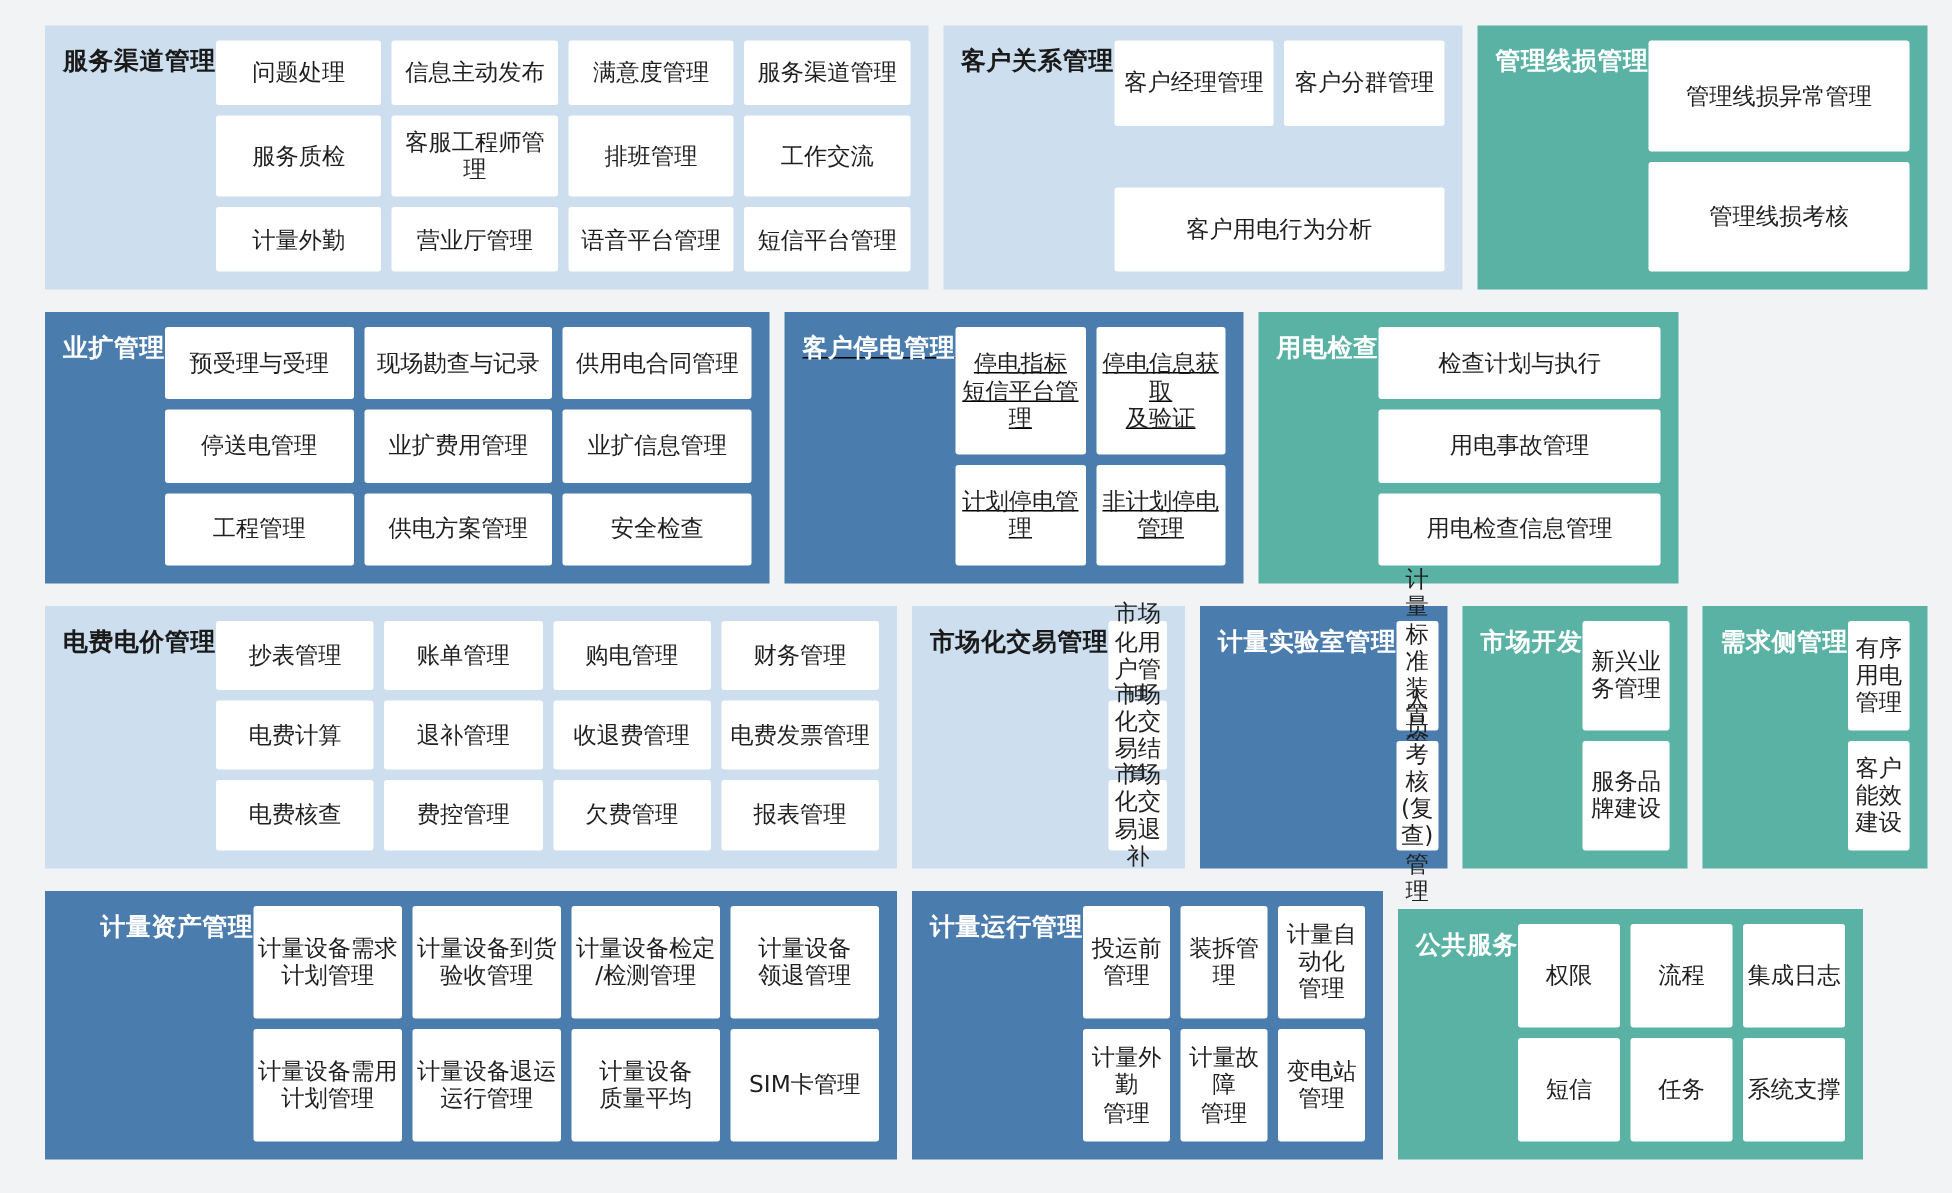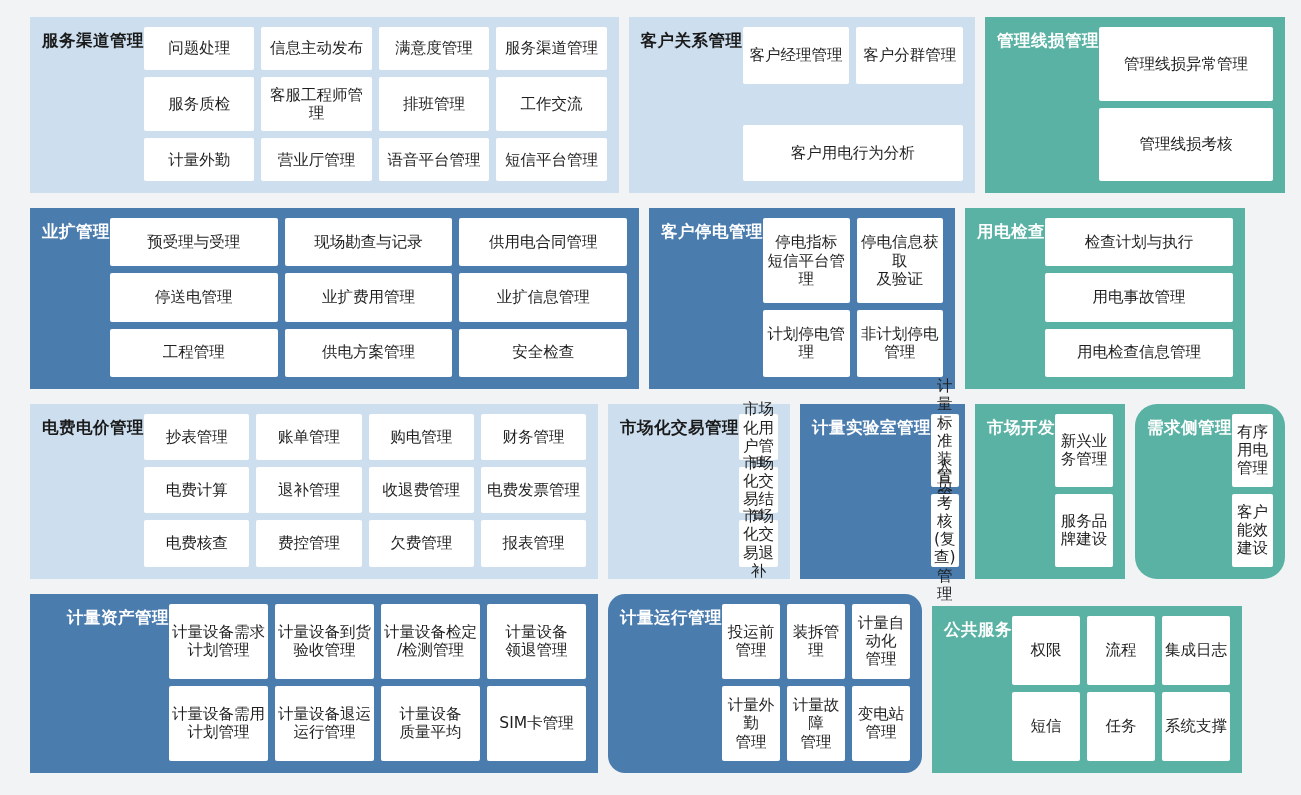--- a/index.html
+++ b/index.html
@@ -97,7 +97,7 @@
   .w-crm    { width: 358px; }
   .w-line   { width: 310px; }
 
-  .w-yekuo  { width: 609px; }
+  .w-yekuo  { width: 483px; }
   .w-outage { width: 306px; }
   .w-inspec { width: 280px; }
 

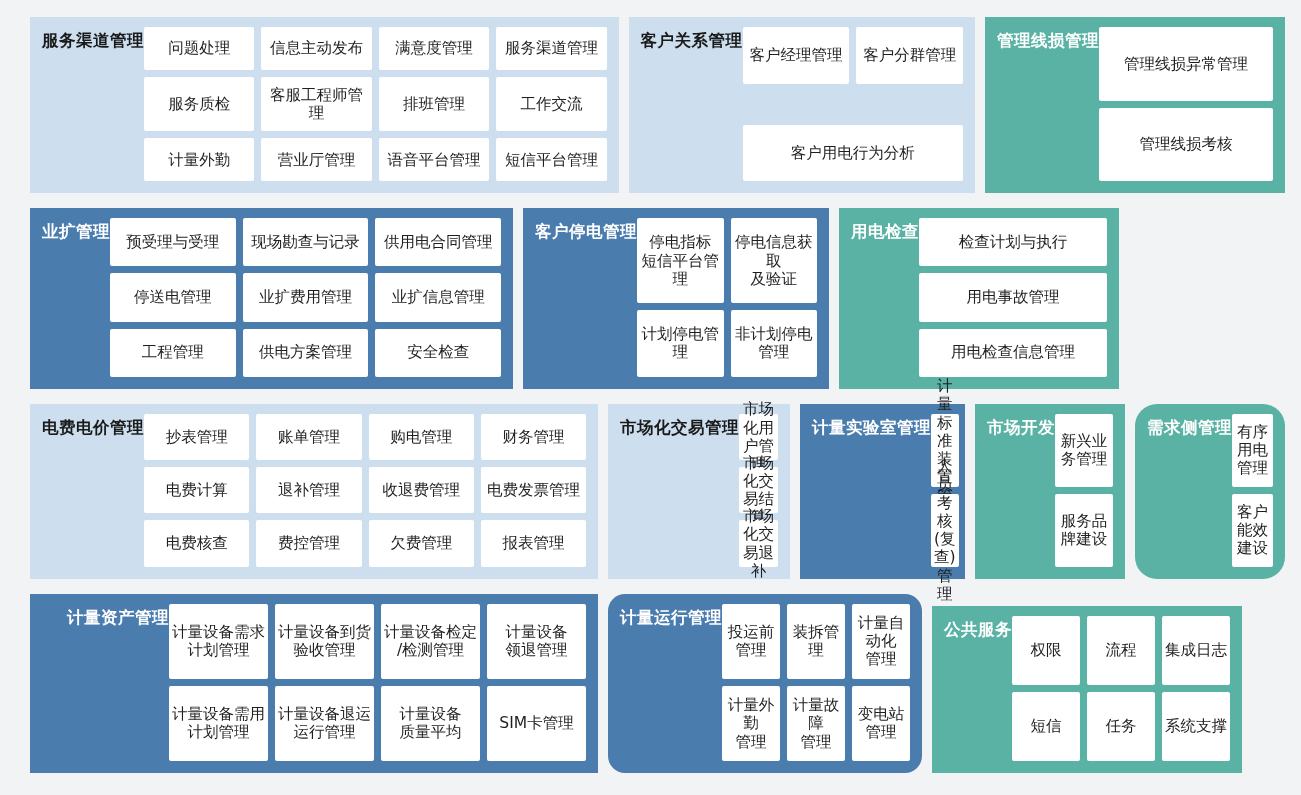--- a/index.html
+++ b/index.html
@@ -98,7 +98,7 @@
   .w-line   { width: 310px; }
 
   .w-yekuo  { width: 483px; }
-  .w-outage { width: 306px; }
+  .w-outage { width: 306px; text-decoration: underline; }
   .w-inspec { width: 280px; }
 
   .w-price  { width: 568px; }

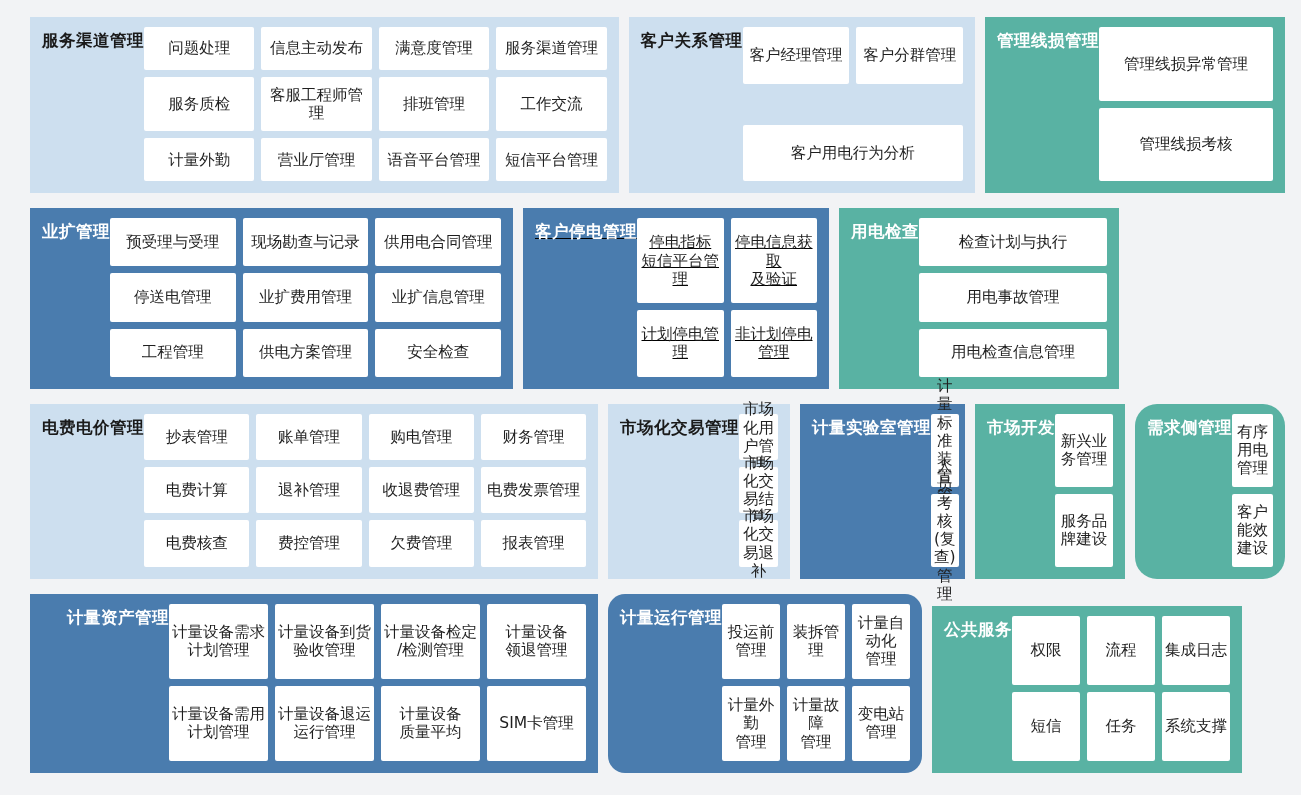--- a/index.html
+++ b/index.html
@@ -105,7 +105,7 @@
   .w-market { width: 182px; }
   .w-lab    { width: 165px; }
   .w-dev    { width: 150px; }
-  .w-demand { width: 150px; border-radius: 22px; }
+  .w-demand { width: 150px; }
 
   .w-asset  { width: 568px; padding-left: 37px; }
   .w-oper   { width: 314px; border-radius: 17px; }

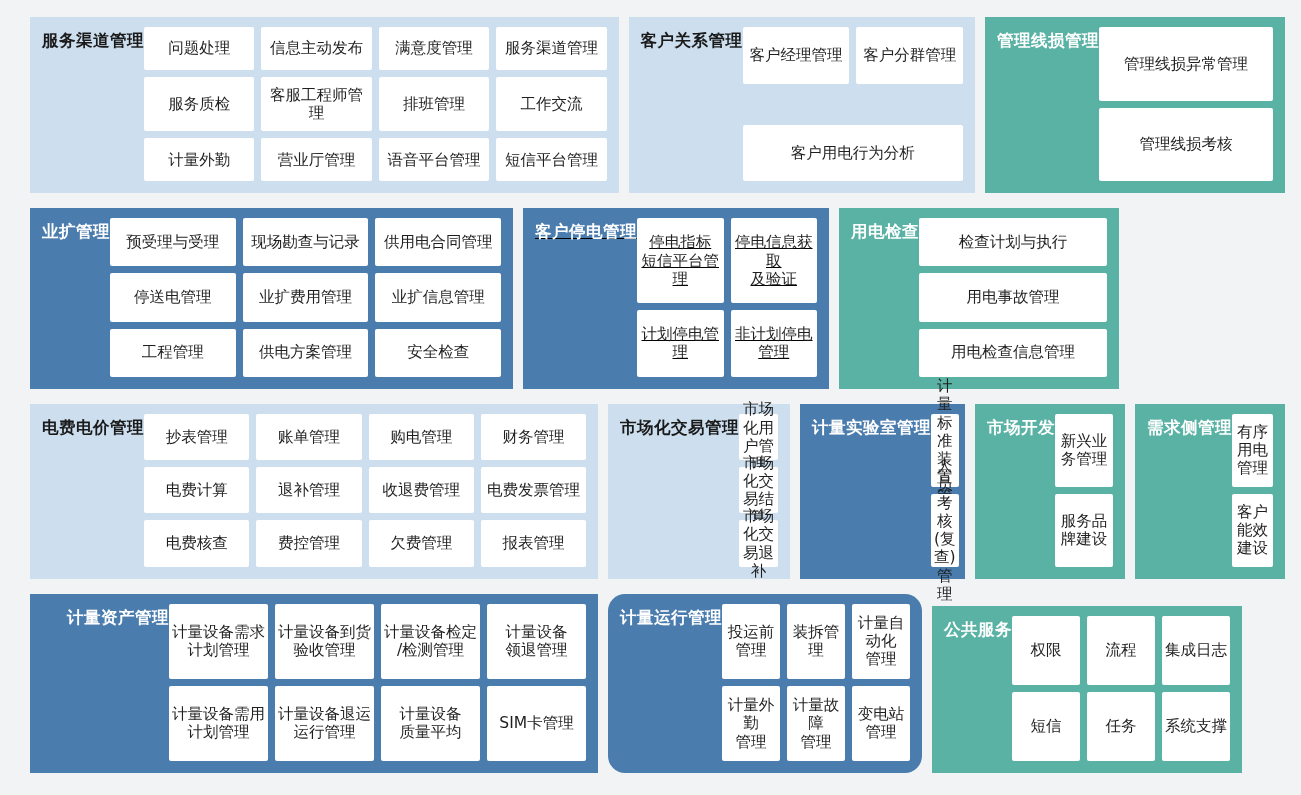--- a/index.html
+++ b/index.html
@@ -108,7 +108,7 @@
   .w-demand { width: 150px; }
 
   .w-asset  { width: 568px; padding-left: 37px; }
-  .w-oper   { width: 314px; border-radius: 17px; }
+  .w-oper   { width: 314px; }
   .w-pub    { width: 310px; margin-top: 12px; }
 
   .row3 { gap: 10px; }

